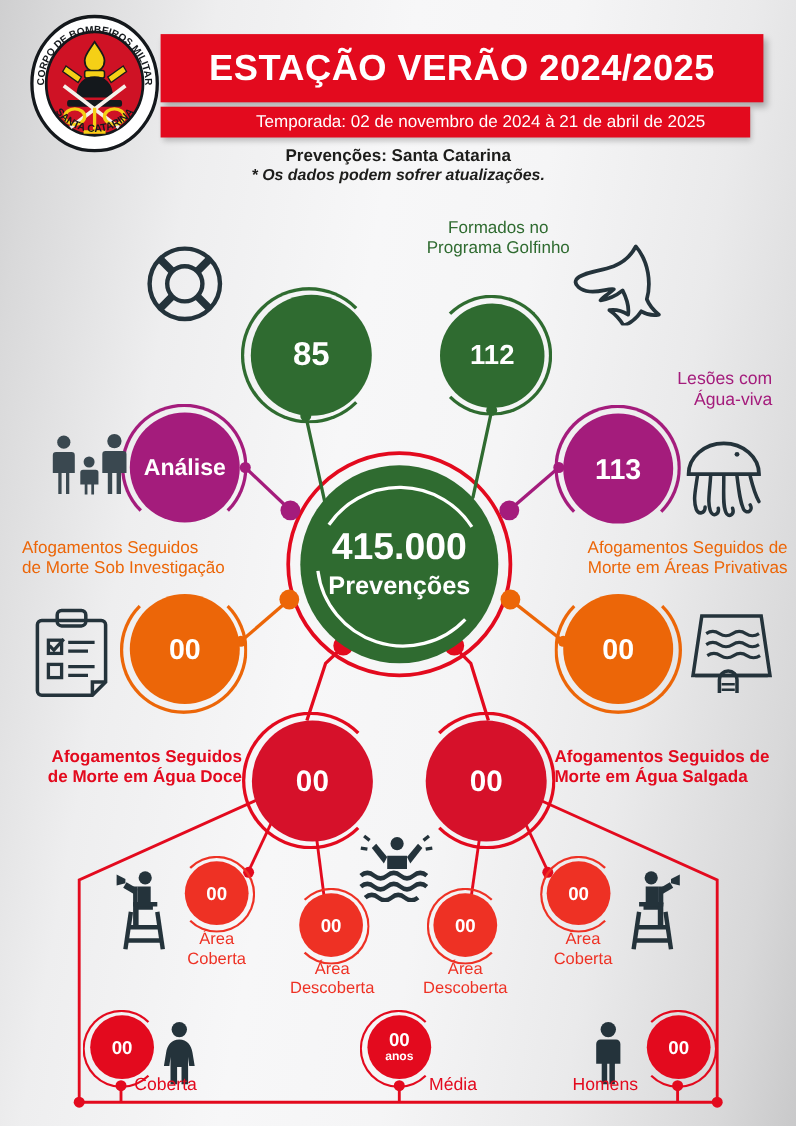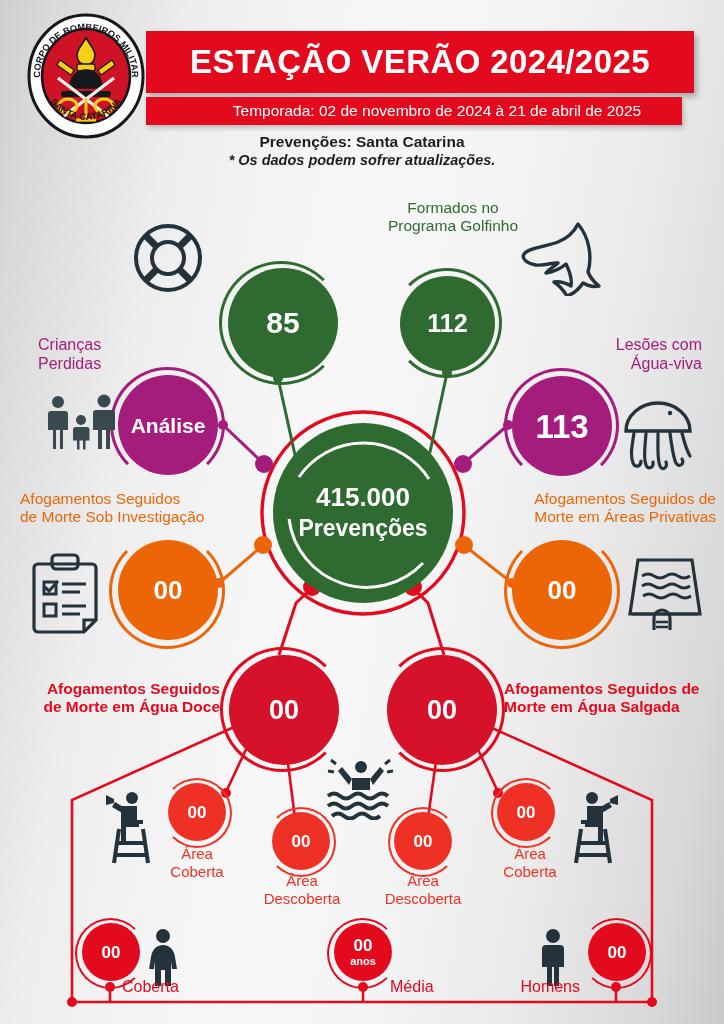--- a/index.html
+++ b/index.html
@@ -239,8 +239,6 @@
       <span class="num" style="font-size:21px;">Análise</span>
     </div>
   </div>
-  <div class="lbl l" style="left:38px; top:336px; width:140px; color:#a41c7c; font-size:16px; white-space:pre-line;">Crianças
-Perdidas</div>
   <div class="ico" style="left:42px; top:392px;">
     <svg width="78" height="60" viewBox="0 0 78 60">
       <g fill="#3a4850">

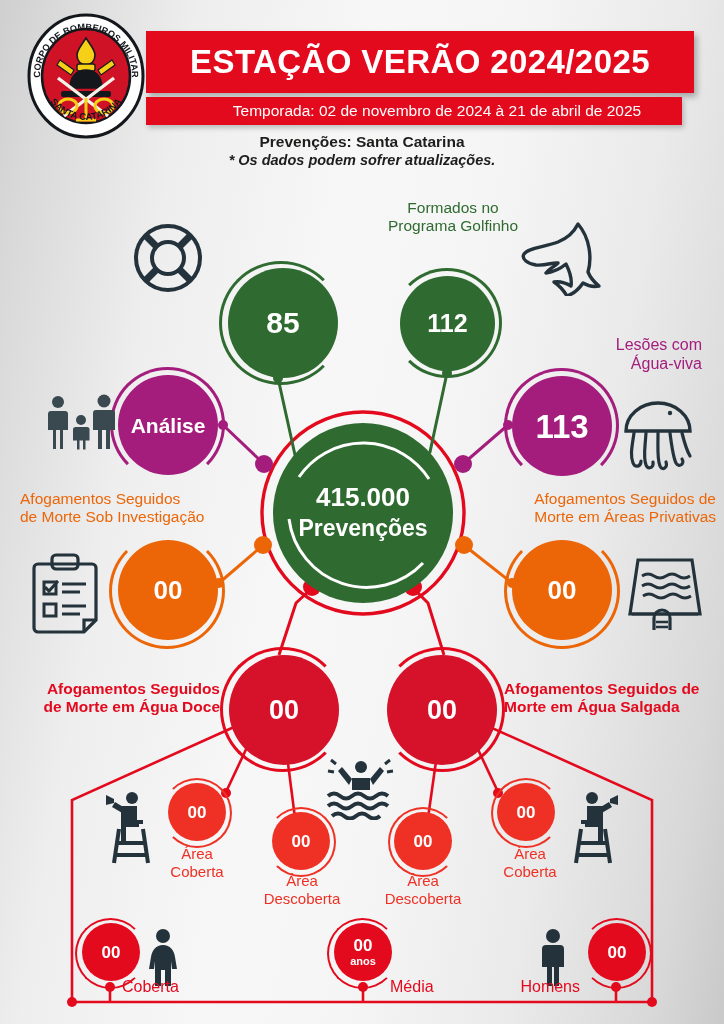--- a/index.html
+++ b/index.html
@@ -255,7 +255,7 @@
   <div class="node" style="left:512px; top:376px; width:100px; height:100px;">
     <div class="ring" style="left:-8px; top:-8px; width:115px; height:115px; border-width:3px; color:#a41c7c; border-bottom-color:transparent;"></div>
     <div class="disc" style="background:#a41c7c;">
-      <span class="num" style="font-size:33px;">113</span>
+      <span class="num" style="font-size:26px;">113</span>
     </div>
   </div>
   <div class="lbl r" style="left:556px; top:336px; width:146px; color:#a41c7c; font-size:16px; white-space:pre-line;">Lesões com

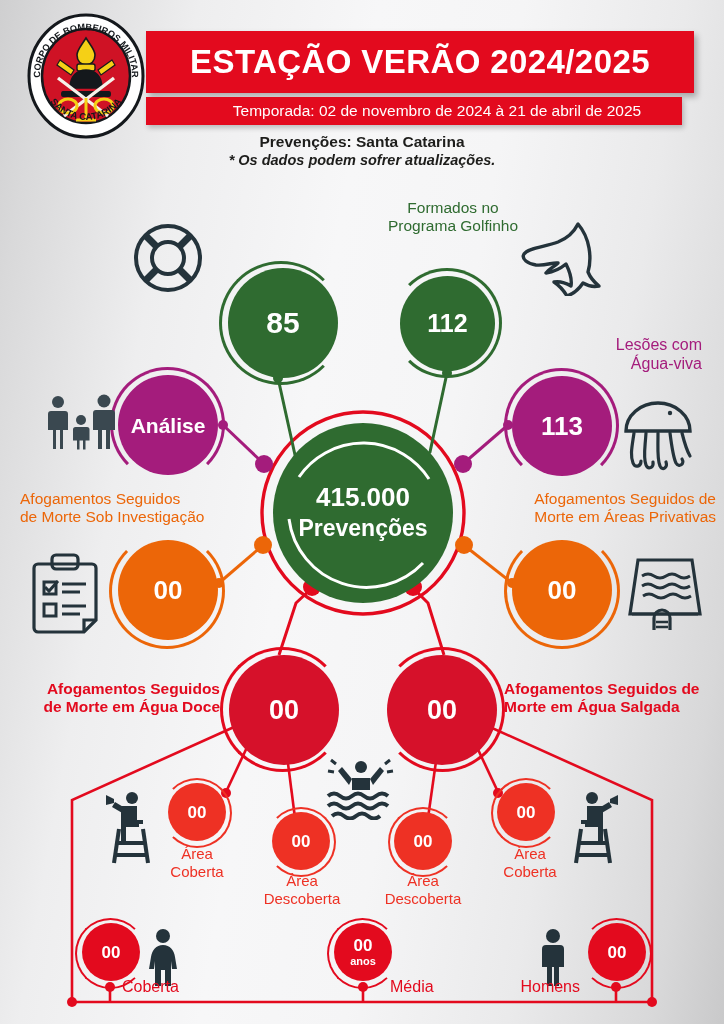--- a/index.html
+++ b/index.html
@@ -194,7 +194,7 @@
 
   <div class="node" style="left:273px; top:423px; width:180px; height:180px;">
     <div class="disc" style="background:#2f6b30;">
-      <span class="num" style="font-size:26px;">415.000</span>
+      <span class="num" style="font-size:34px;">415.000</span>
       <span style="font-size:23px; font-weight:bold; margin-top:5px;">Prevenções</span>
     </div>
     <svg width="180" height="180" style="position:absolute;left:0;top:0;">

